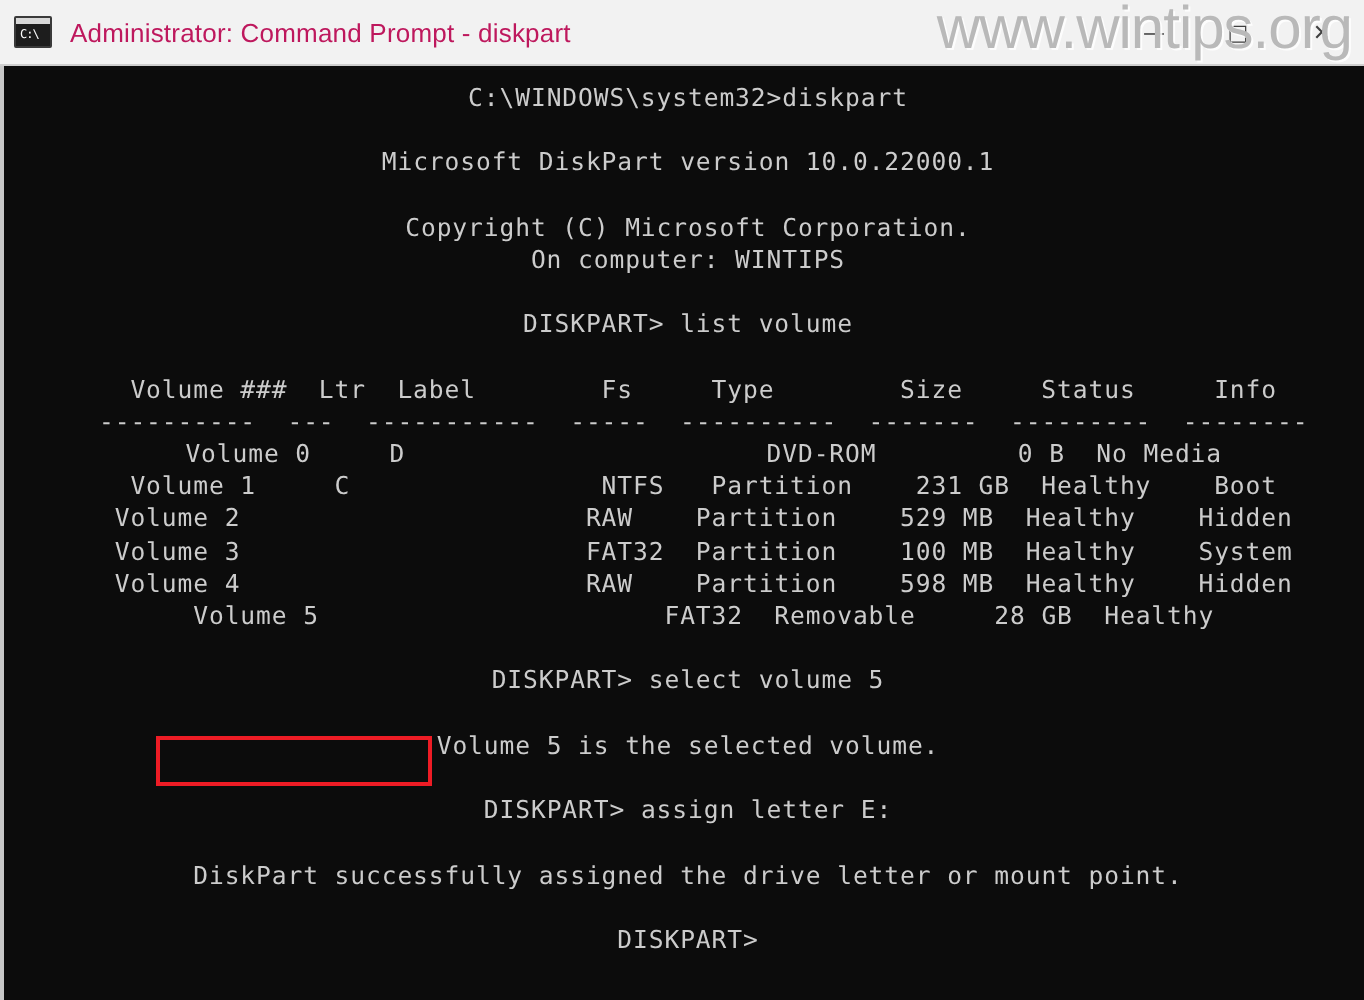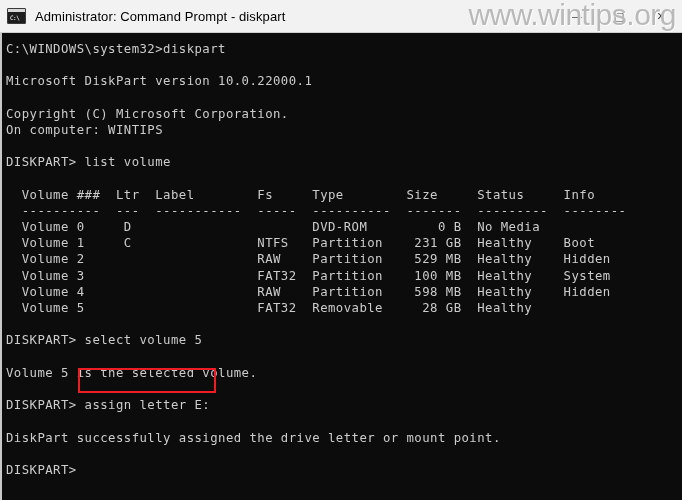--- a/index.html
+++ b/index.html
@@ -71,7 +71,7 @@
   #titlebar-title {
     font-family: "Liberation Sans", sans-serif;
     font-size: 13px;
-    color: #000000;
+    color: #be185d;
     white-space: nowrap;
     letter-spacing: 0.1px;
   }

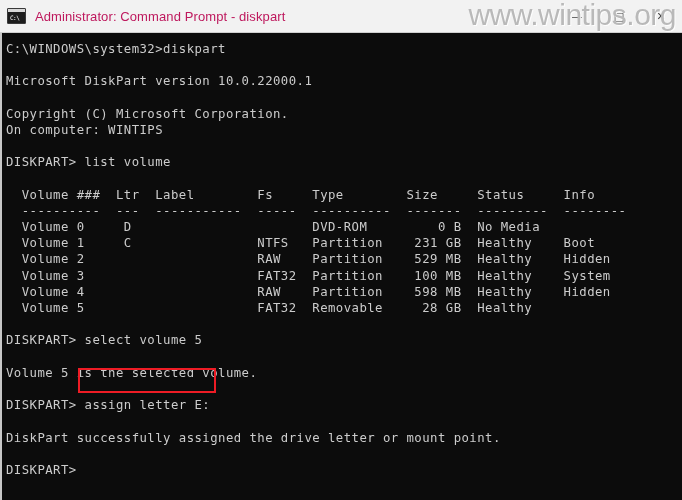--- a/index.html
+++ b/index.html
@@ -135,7 +135,7 @@
     white-space: pre;
     letter-spacing: 0.45px;
   }
-  .line { display: block; height: 16.2px; }
+  .line { display: block; height: 16.2px; text-align: center; }
   .blank { display: block; height: 16.2px; }
 
   

